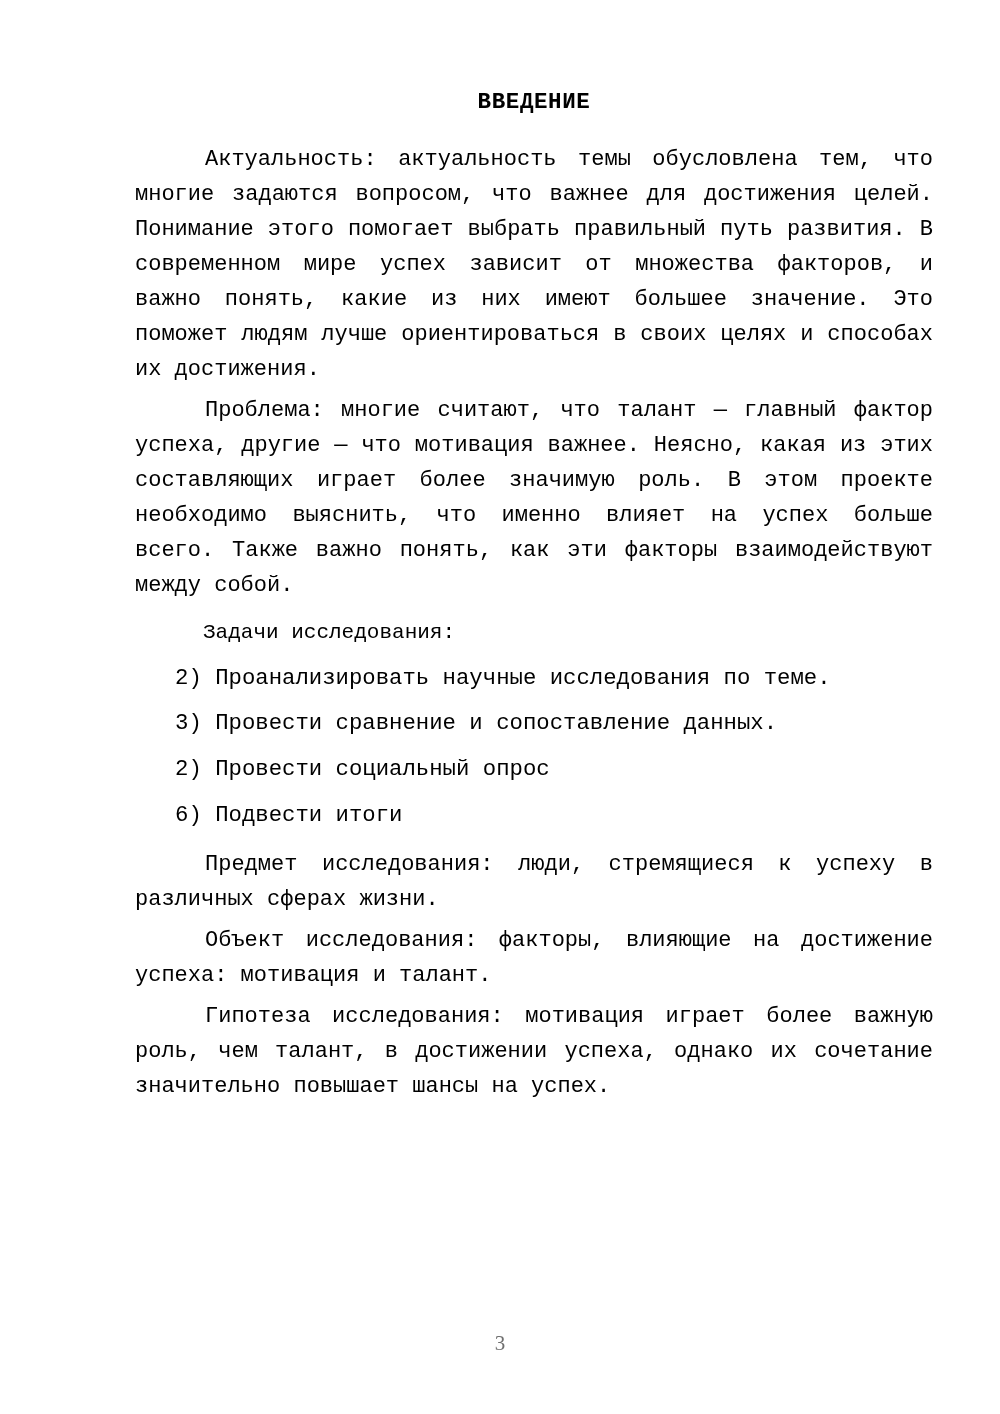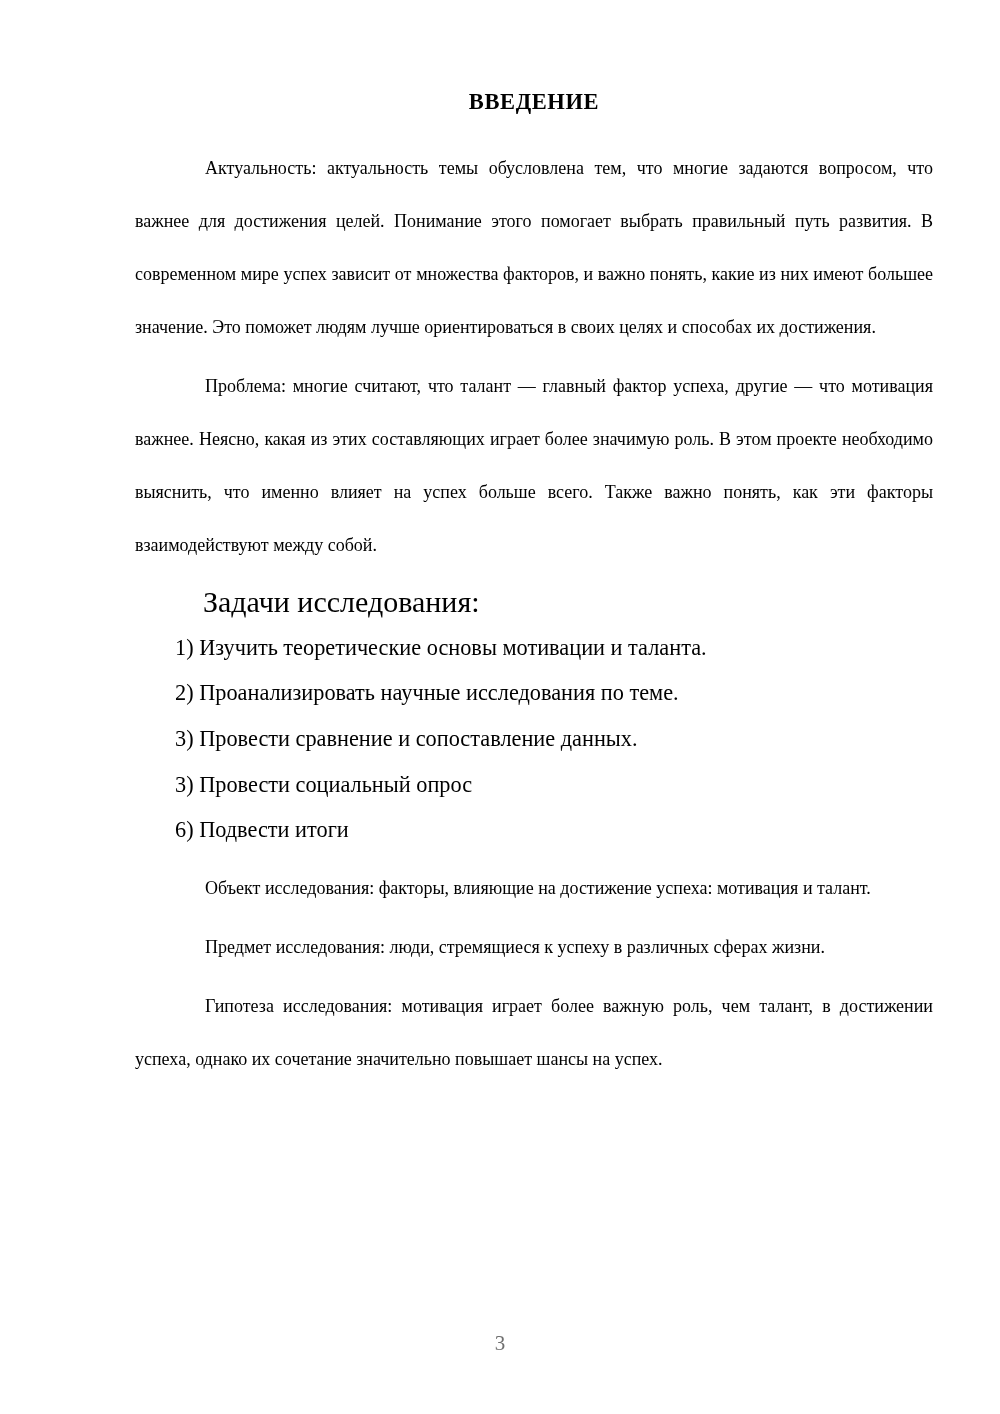--- a/index.html
+++ b/index.html
@@ -27,6 +27,7 @@
     left: 135px;
     top: 88px;
     width: 798px;
+    font-family: Liberation Mono, monospace;
   }
   .doc-heading {
     font-size: 22.5px;

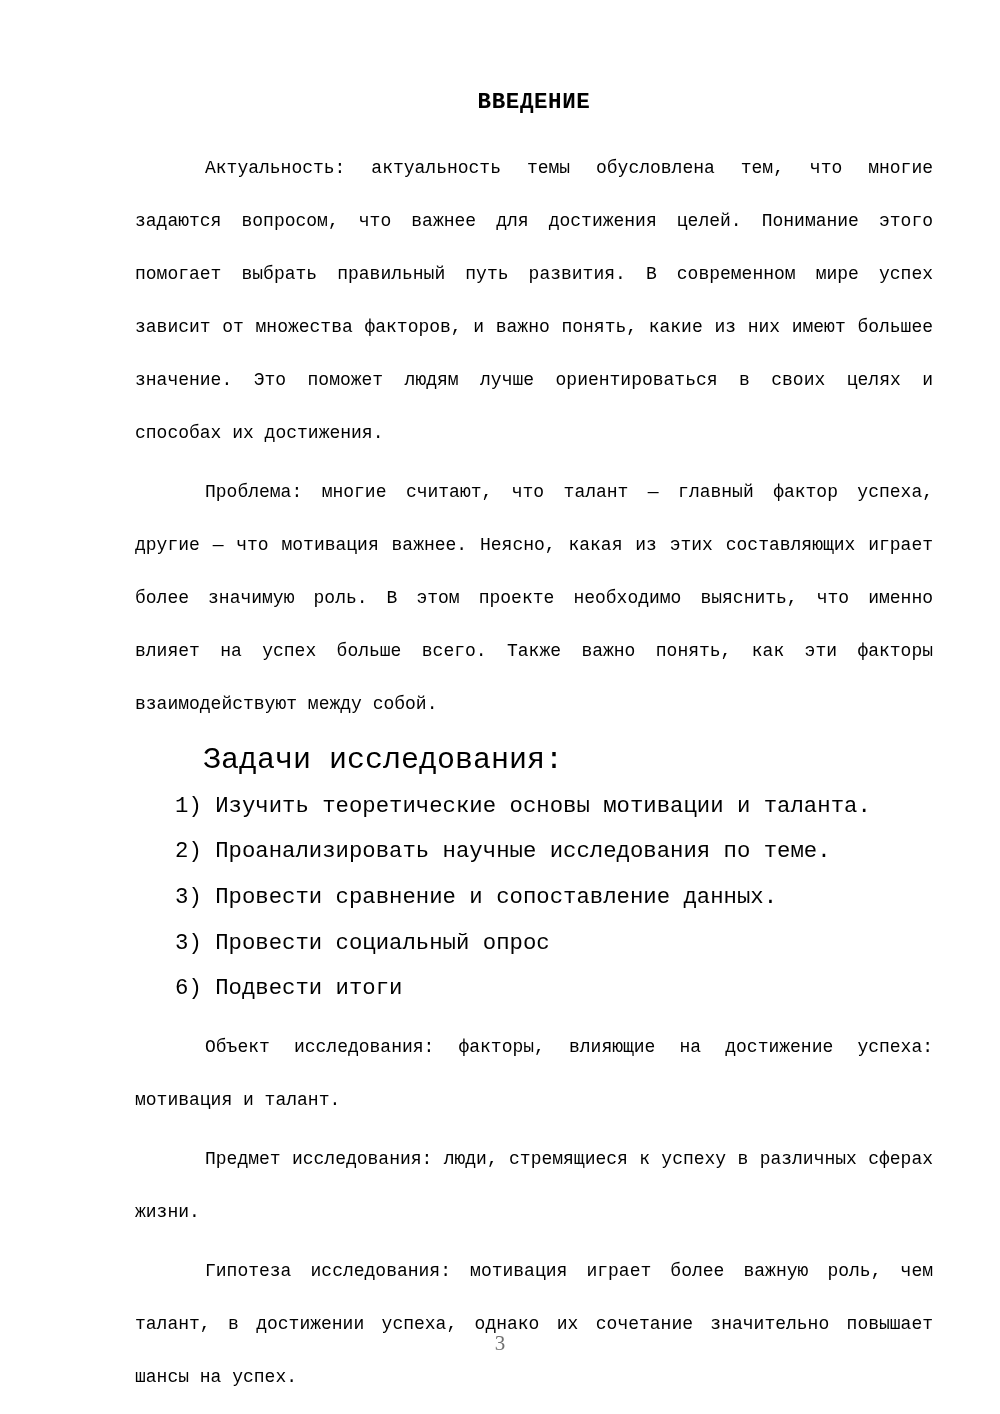--- a/index.html
+++ b/index.html
@@ -38,8 +38,8 @@
     line-height: 1.25;
   }
   .para {
-    font-size: 18px;
-    line-height: 53px;
+    font-size: 22px;
+    line-height: 35px;
     text-align: justify;
     text-justify: inter-word;
     text-indent: 70px;

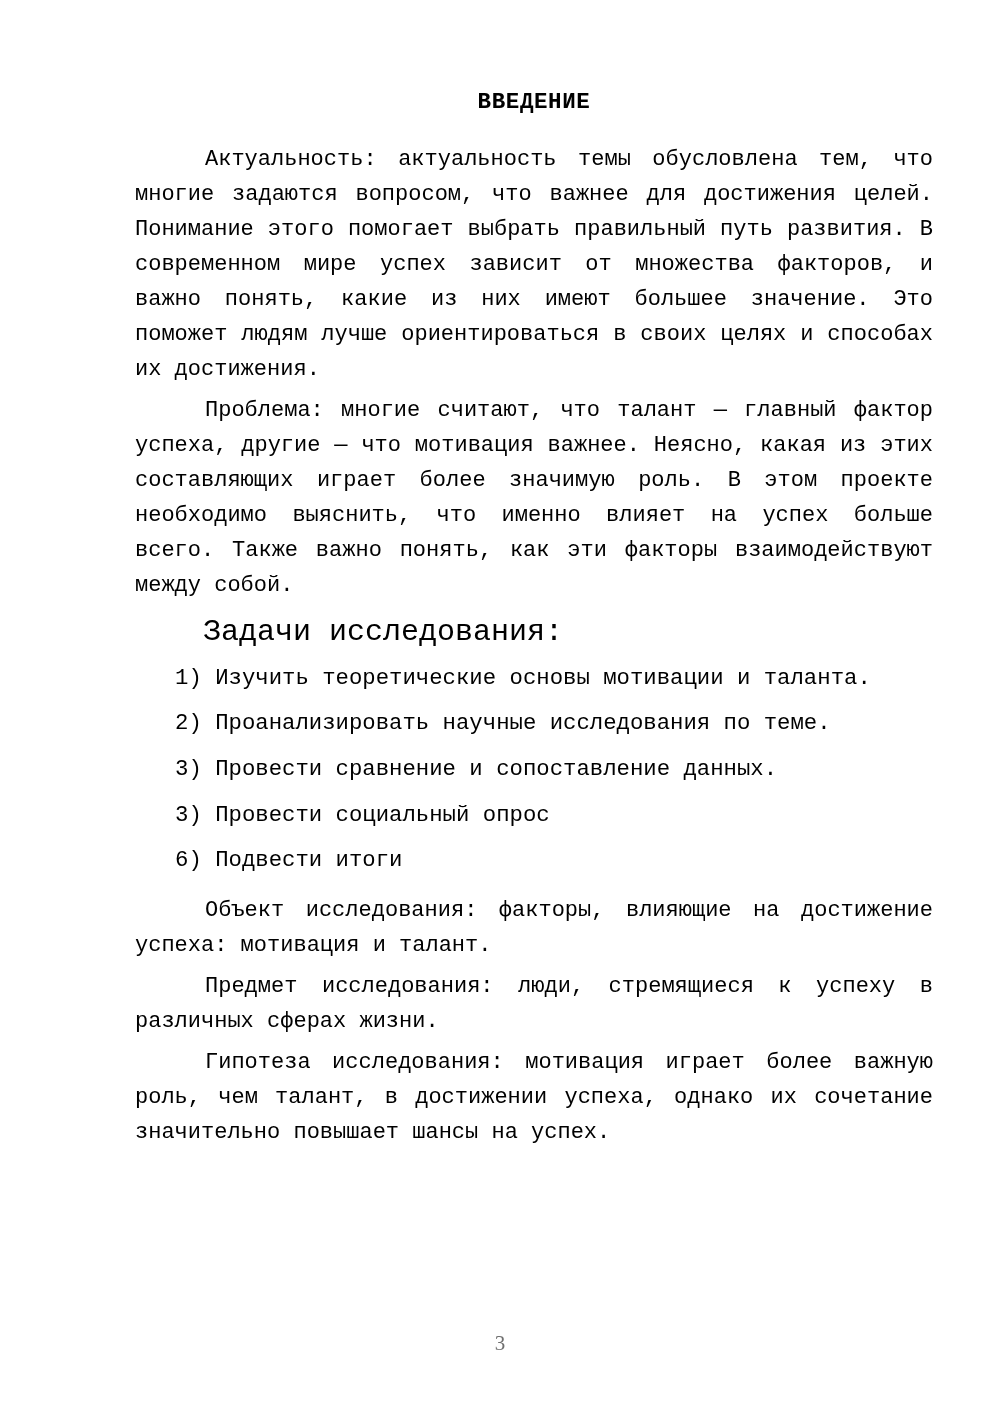--- a/index.html
+++ b/index.html
@@ -48,7 +48,7 @@
     hyphens: none;
   }
   .list-head {
-    font-size: 30px;
+    font-size: 21px;
     line-height: 39.6px;
     text-align: left;
     text-indent: 68px;

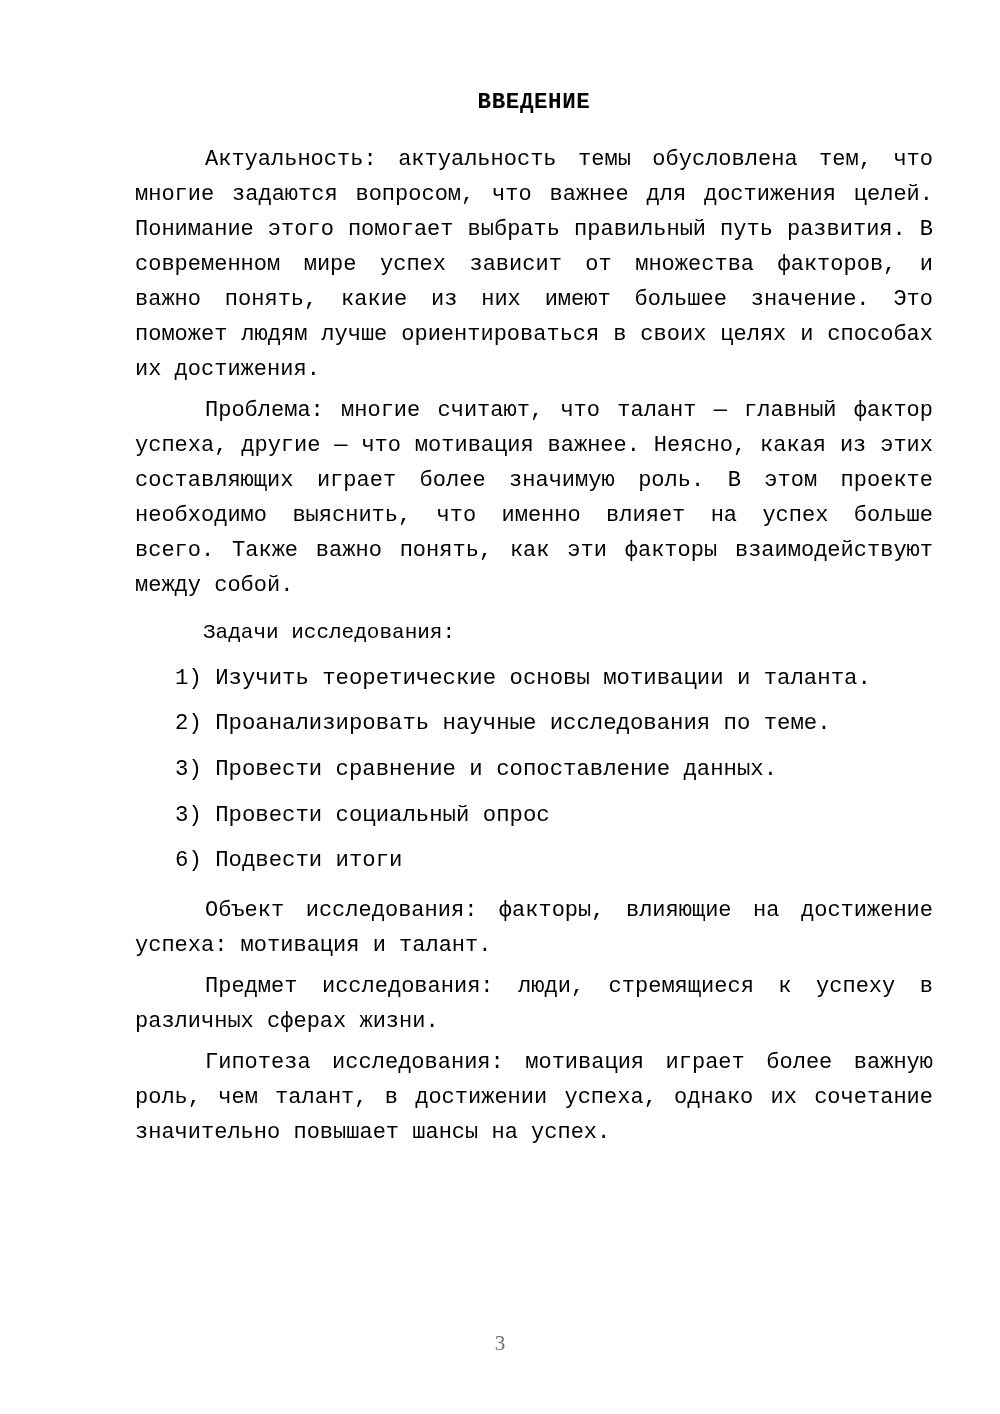--- a/index.html
+++ b/index.html
@@ -95,7 +95,6 @@
     <p class="list-head">Задачи исследования:</p>
 
     <ol class="list">
-      <li class="list-item">1) Изучить теоретические основы мотивации и таланта.</li>
       <li class="list-item">2) Проанализировать научные исследования по теме.</li>
       <li class="list-item">3) Провести сравнение и сопоставление данных.</li>
       <li class="list-item">3) Провести социальный опрос</li>

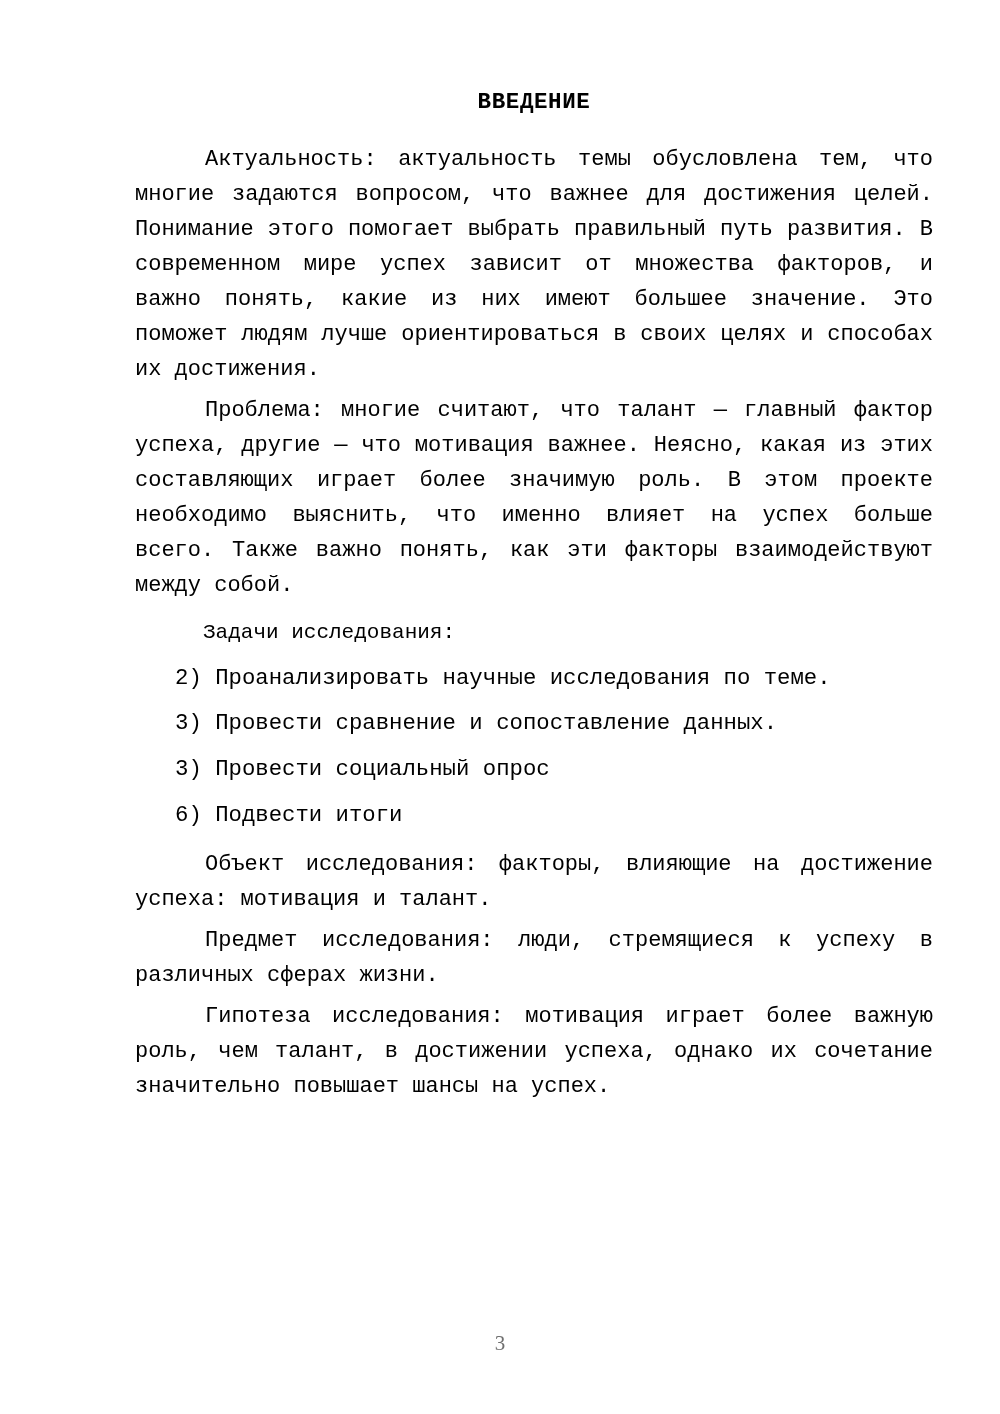--- a/index.html
+++ b/index.html
@@ -97,7 +97,7 @@
     <ol class="list">
       <li class="list-item">2) Проанализировать научные исследования по теме.</li>
       <li class="list-item">3) Провести сравнение и сопоставление данных.</li>
-      <li class="list-item">3) Провести социальный опрос</li>
+      <li class="list-item">2) Провести социальный опрос</li>
       <li class="list-item">6) Подвести итоги</li>
     </ol>
 

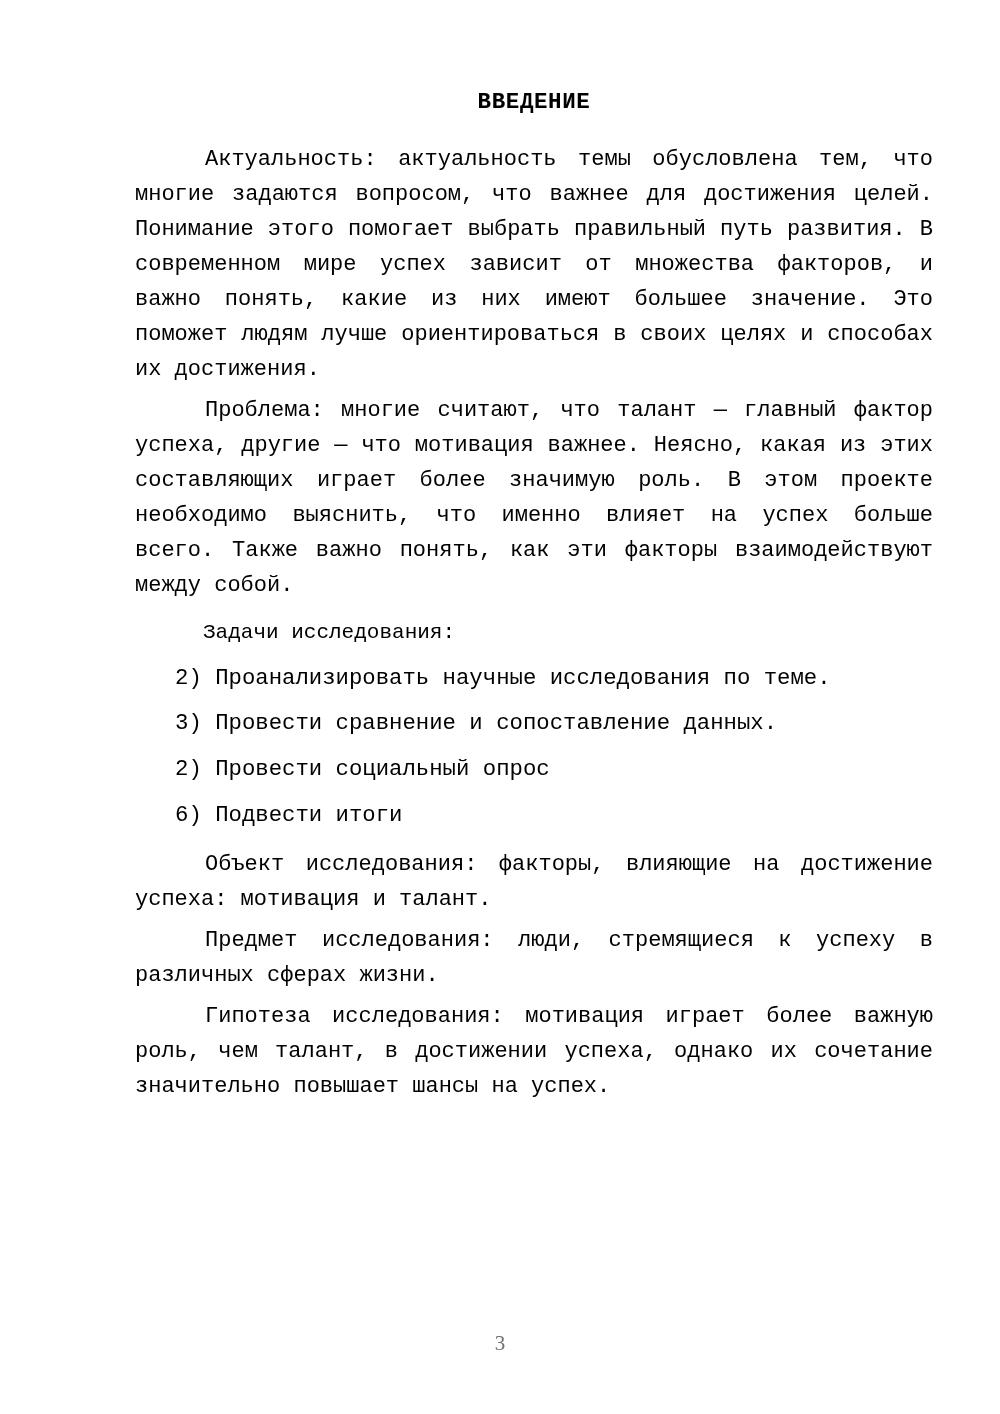--- a/index.html
+++ b/index.html
@@ -103,9 +103,9 @@
 
     <div class="spacer-sm"></div>
 
+    <p class="para">Предмет исследования: люди, стремящиеся к успеху в различных сферах жизни.</p>
+
     <p class="para">Объект исследования: факторы, влияющие на достижение успеха: мотивация и талант.</p>
-
-    <p class="para">Предмет исследования: люди, стремящиеся к успеху в различных сферах жизни.</p>
 
     <p class="para">Гипотеза исследования: мотивация играет более важную роль, чем талант, в достижении успеха, однако их сочетание значительно повышает шансы на успех.</p>
 

